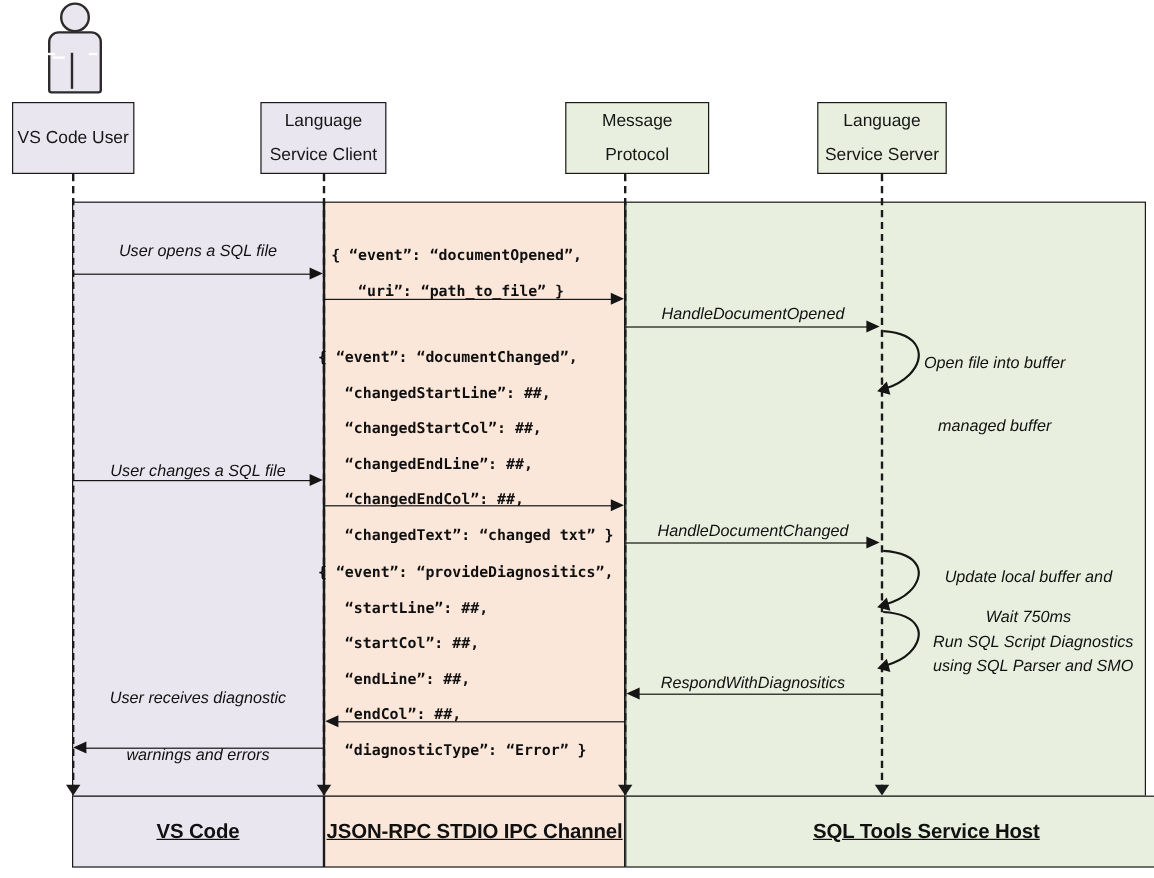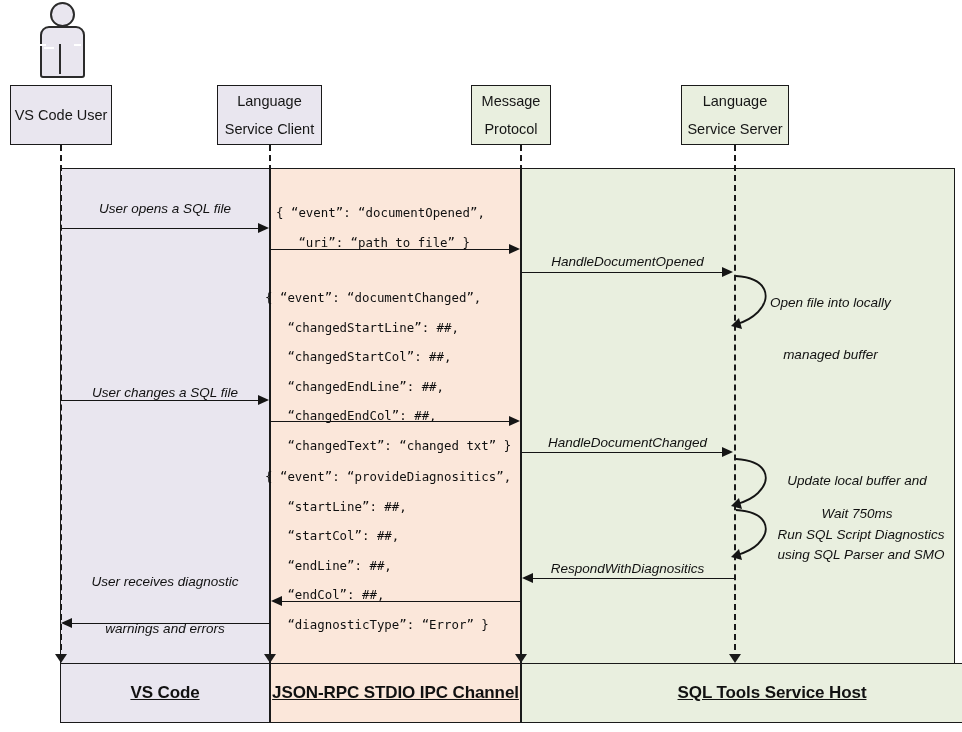--- a/index.html
+++ b/index.html
@@ -183,7 +183,7 @@
     <span>Service Client</span>
   </div>
 
-  <div class="participant p-proto" style="left:471px; top:85px; width:80px; height:60px;">
+  <div class="participant p-proto" style="left:471px; top:85px; width:120px; height:60px;">
     <span>Message</span>
     <span>Protocol</span>
   </div>

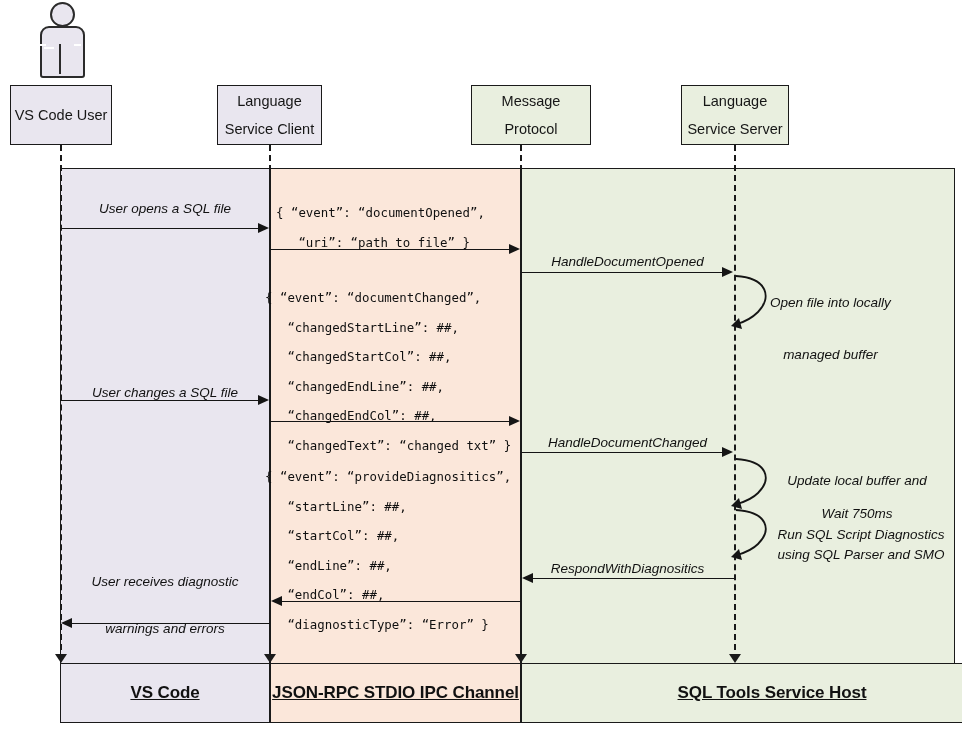--- a/index.html
+++ b/index.html
@@ -133,7 +133,7 @@
     color: #101010;
     line-height: 2.38;
     white-space: pre;
-    font-weight: 400;
+    font-weight: 700;
   }
 
   

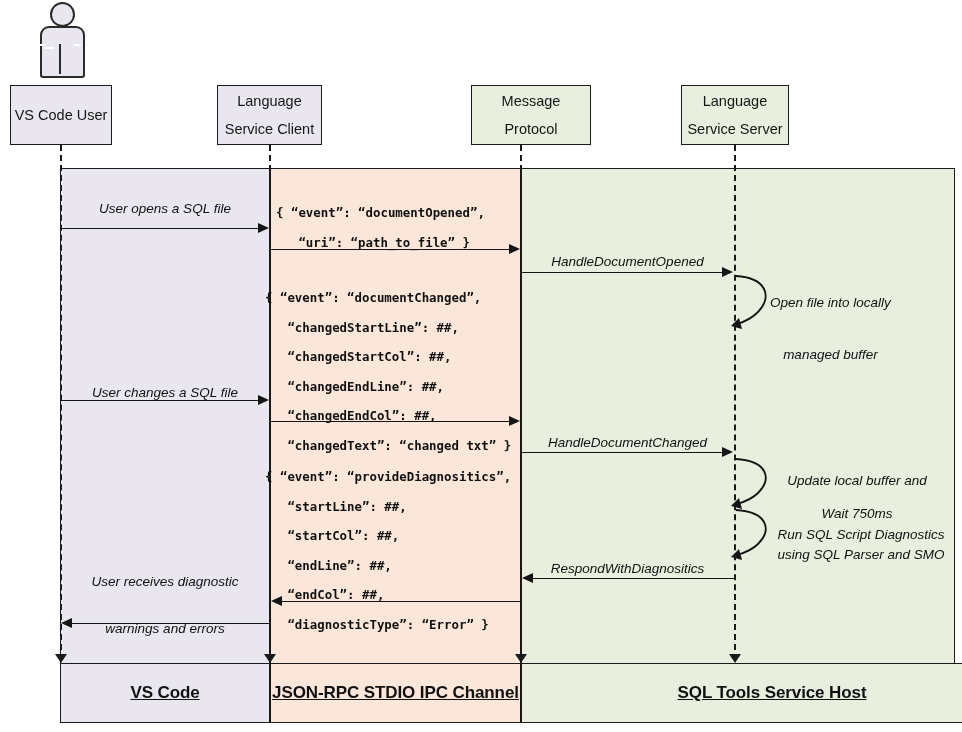--- a/index.html
+++ b/index.html
@@ -224,7 +224,7 @@
     <polygon points="11,46 3,54 14,57" fill="#151515"></polygon>
   </svg>
   <div class="note-label" style="left:770px; top:293px;">
-    <div>Open file into locally</div>
+    <div>Open file into buffer</div>
     <div style="margin-top:32px;">managed buffer</div>
   </div>
 

